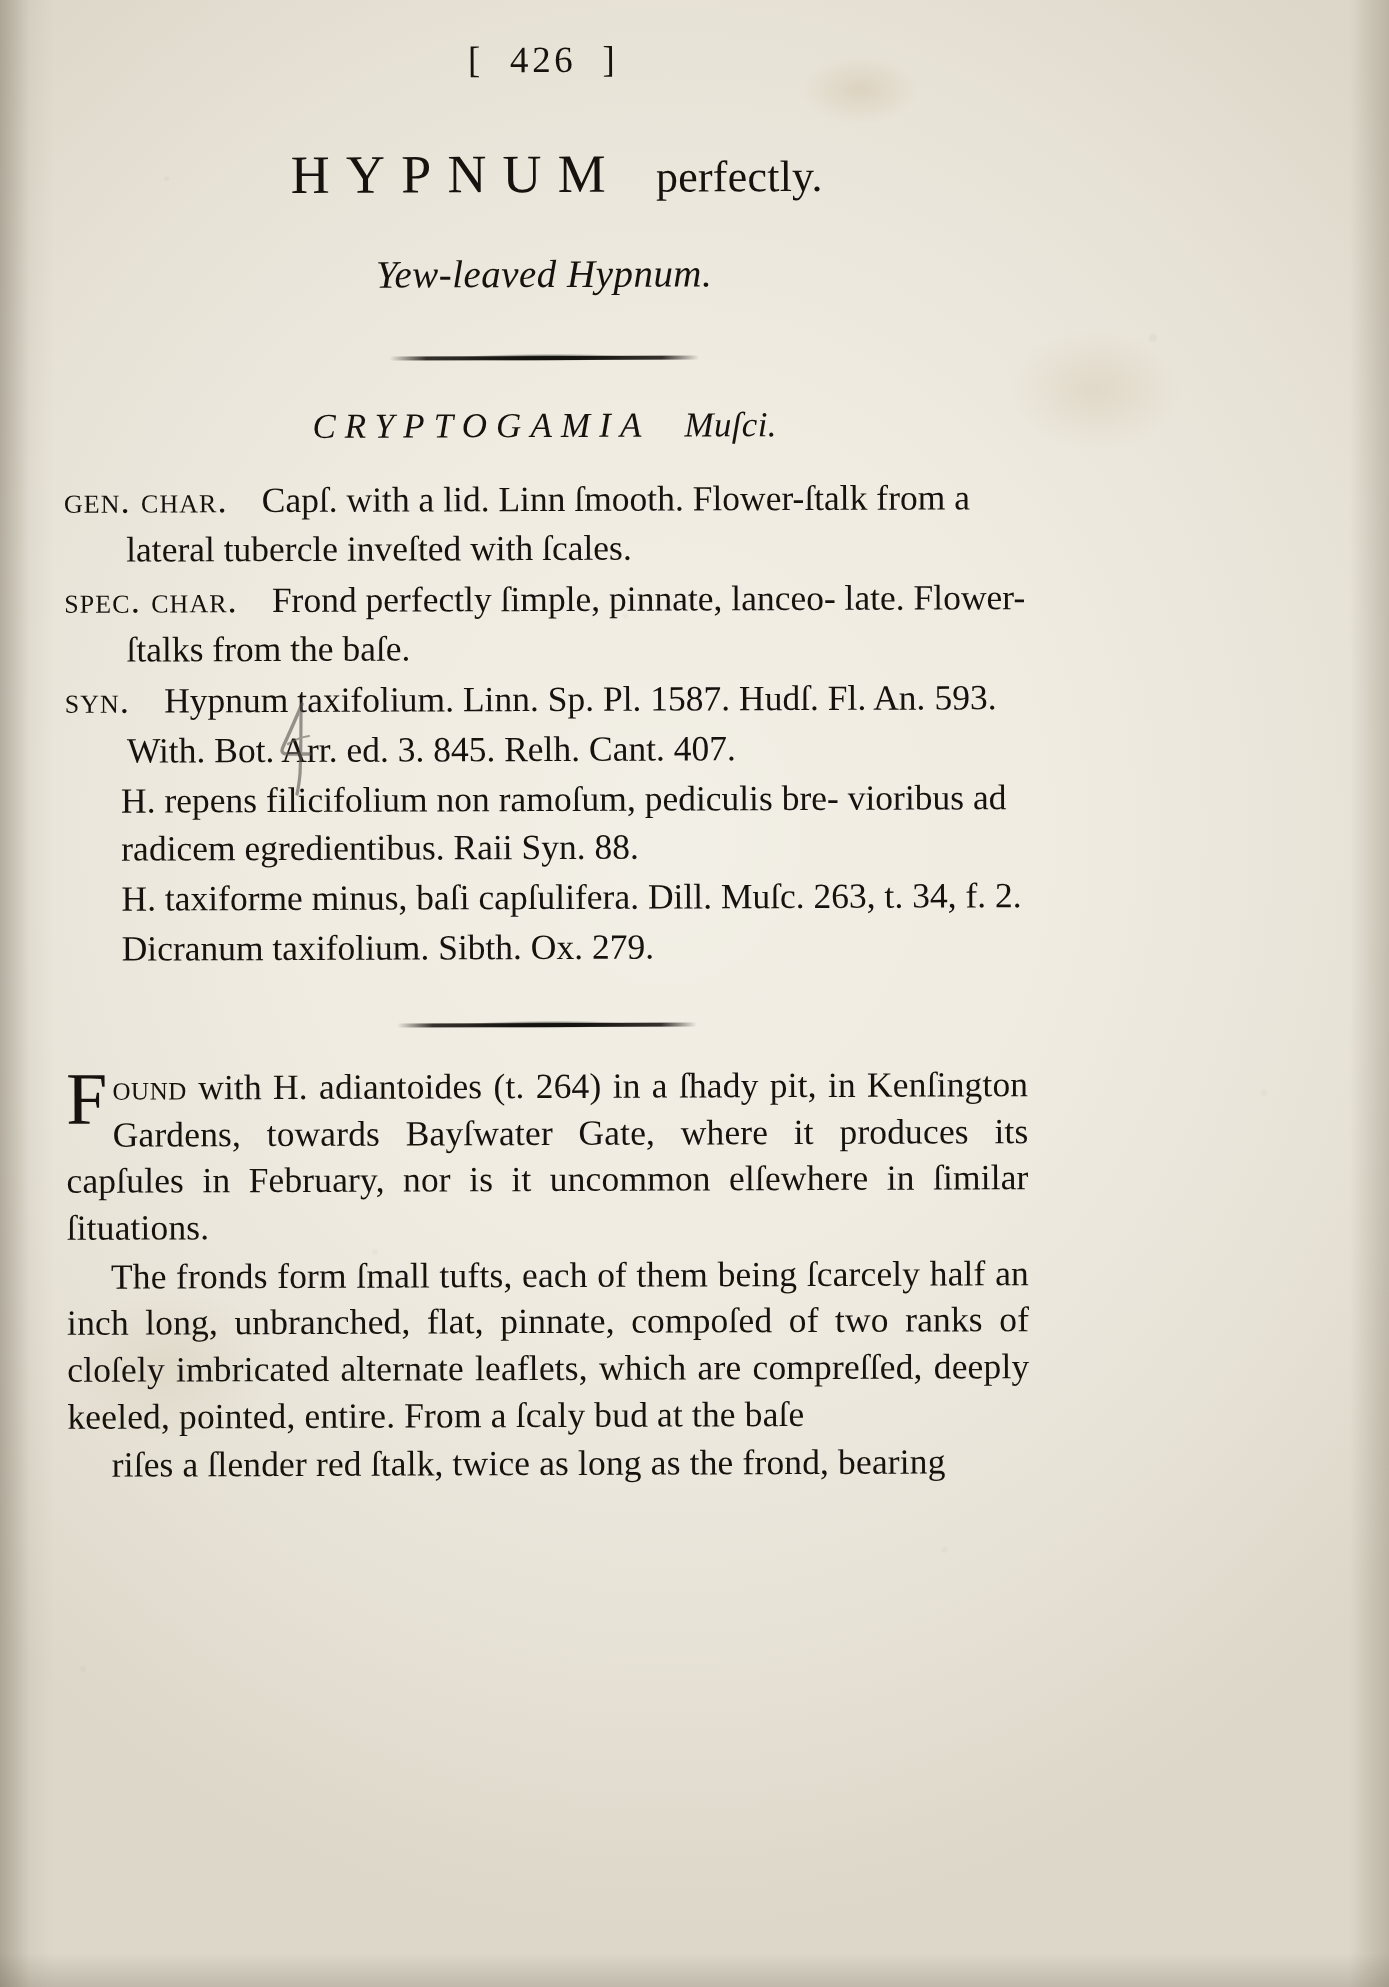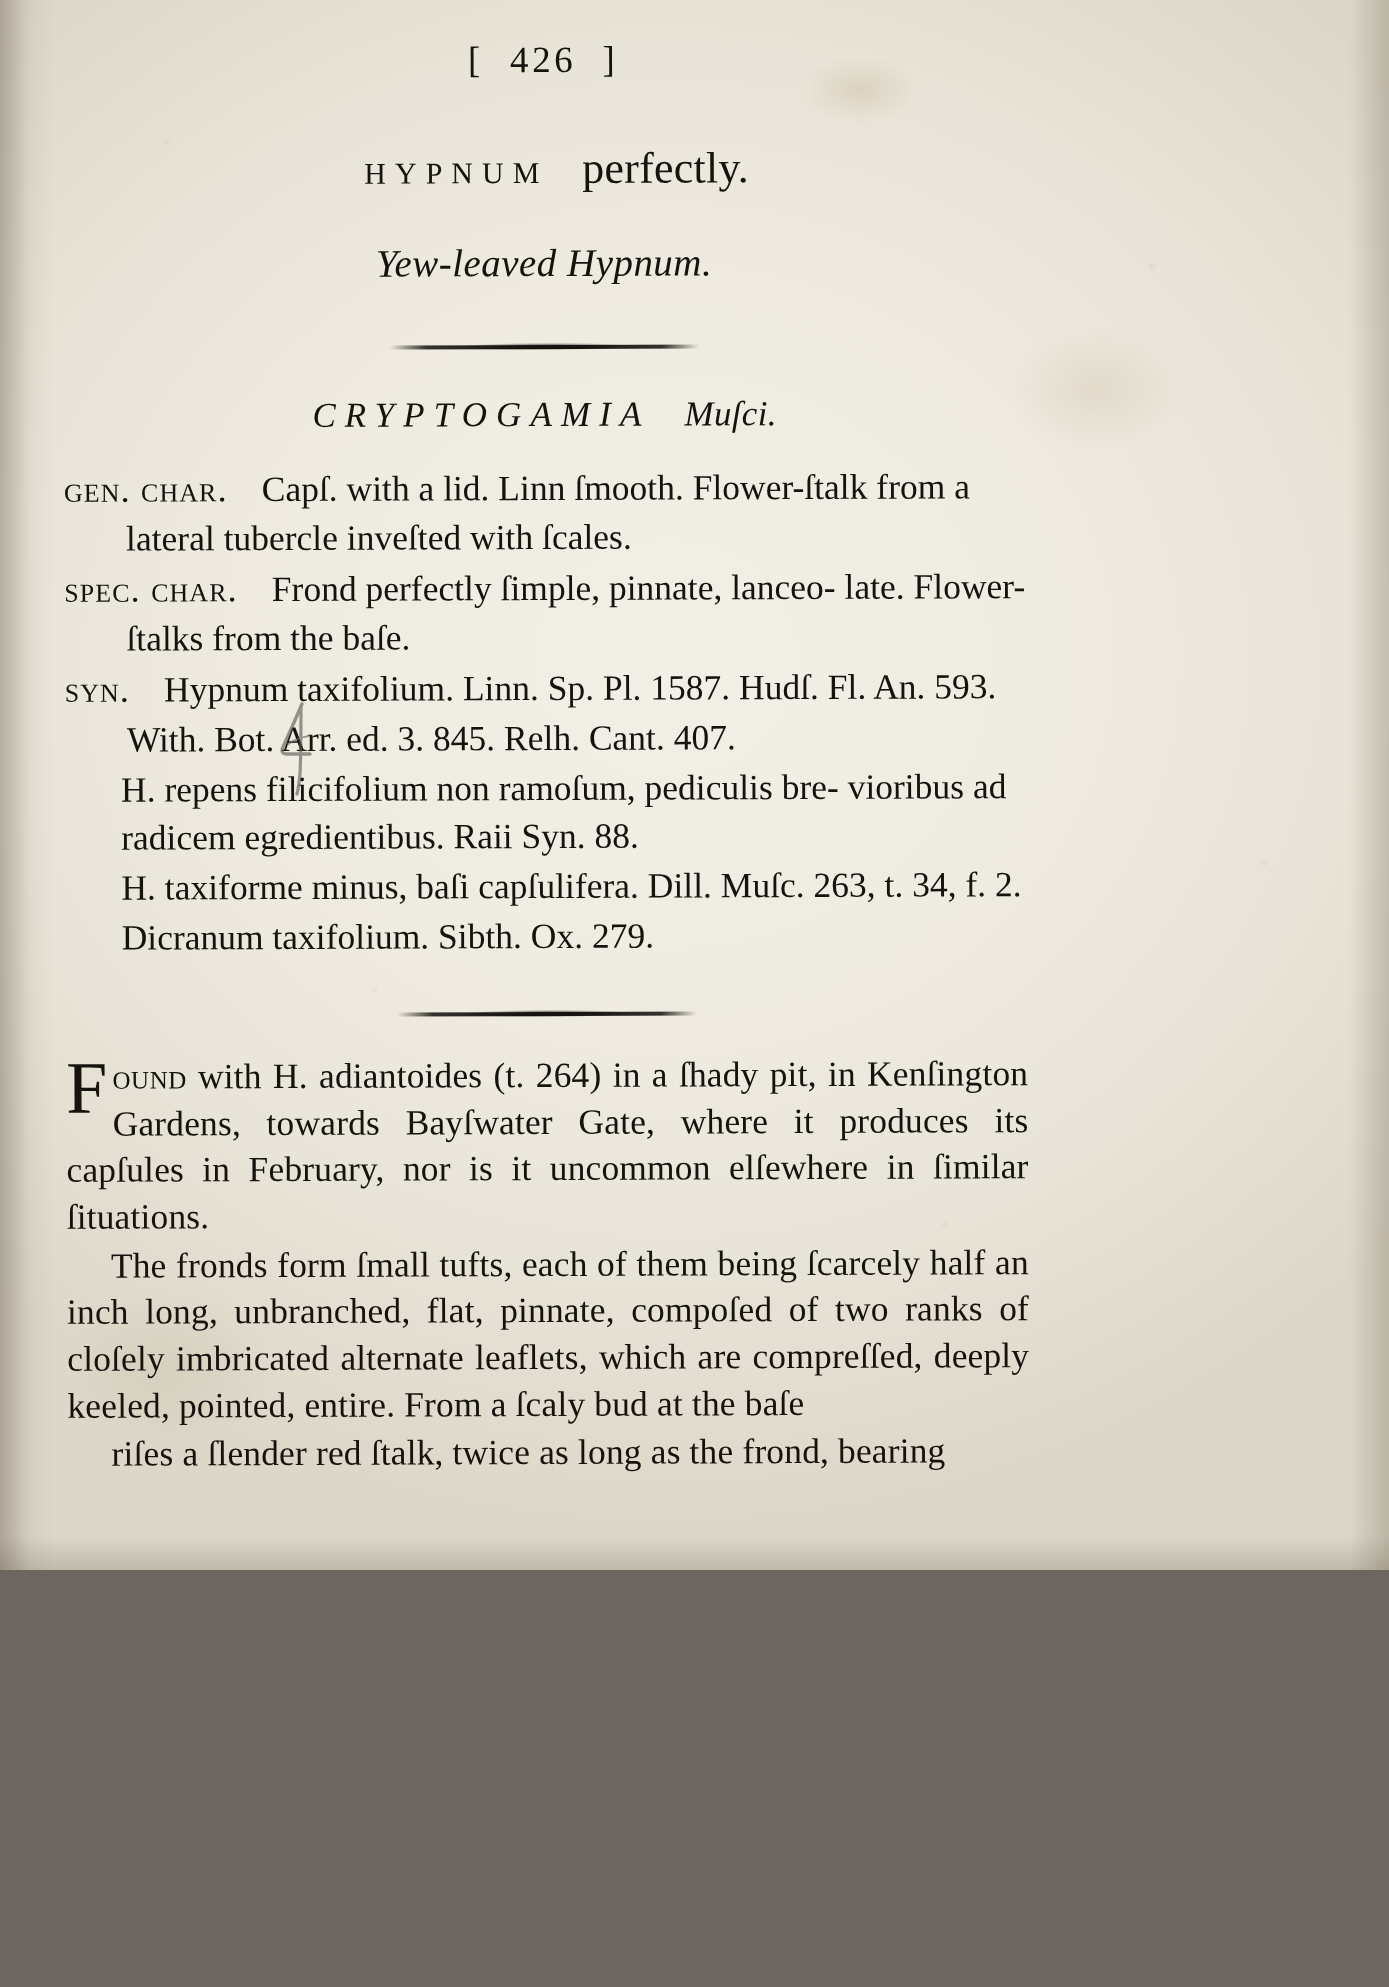--- a/index.html
+++ b/index.html
@@ -12,7 +12,7 @@
   .page {
     position: relative;
     width: 1389px;
-    height: 1570px;
+    height: 1987px;
     margin: 0 auto;
     overflow: hidden;
     background:

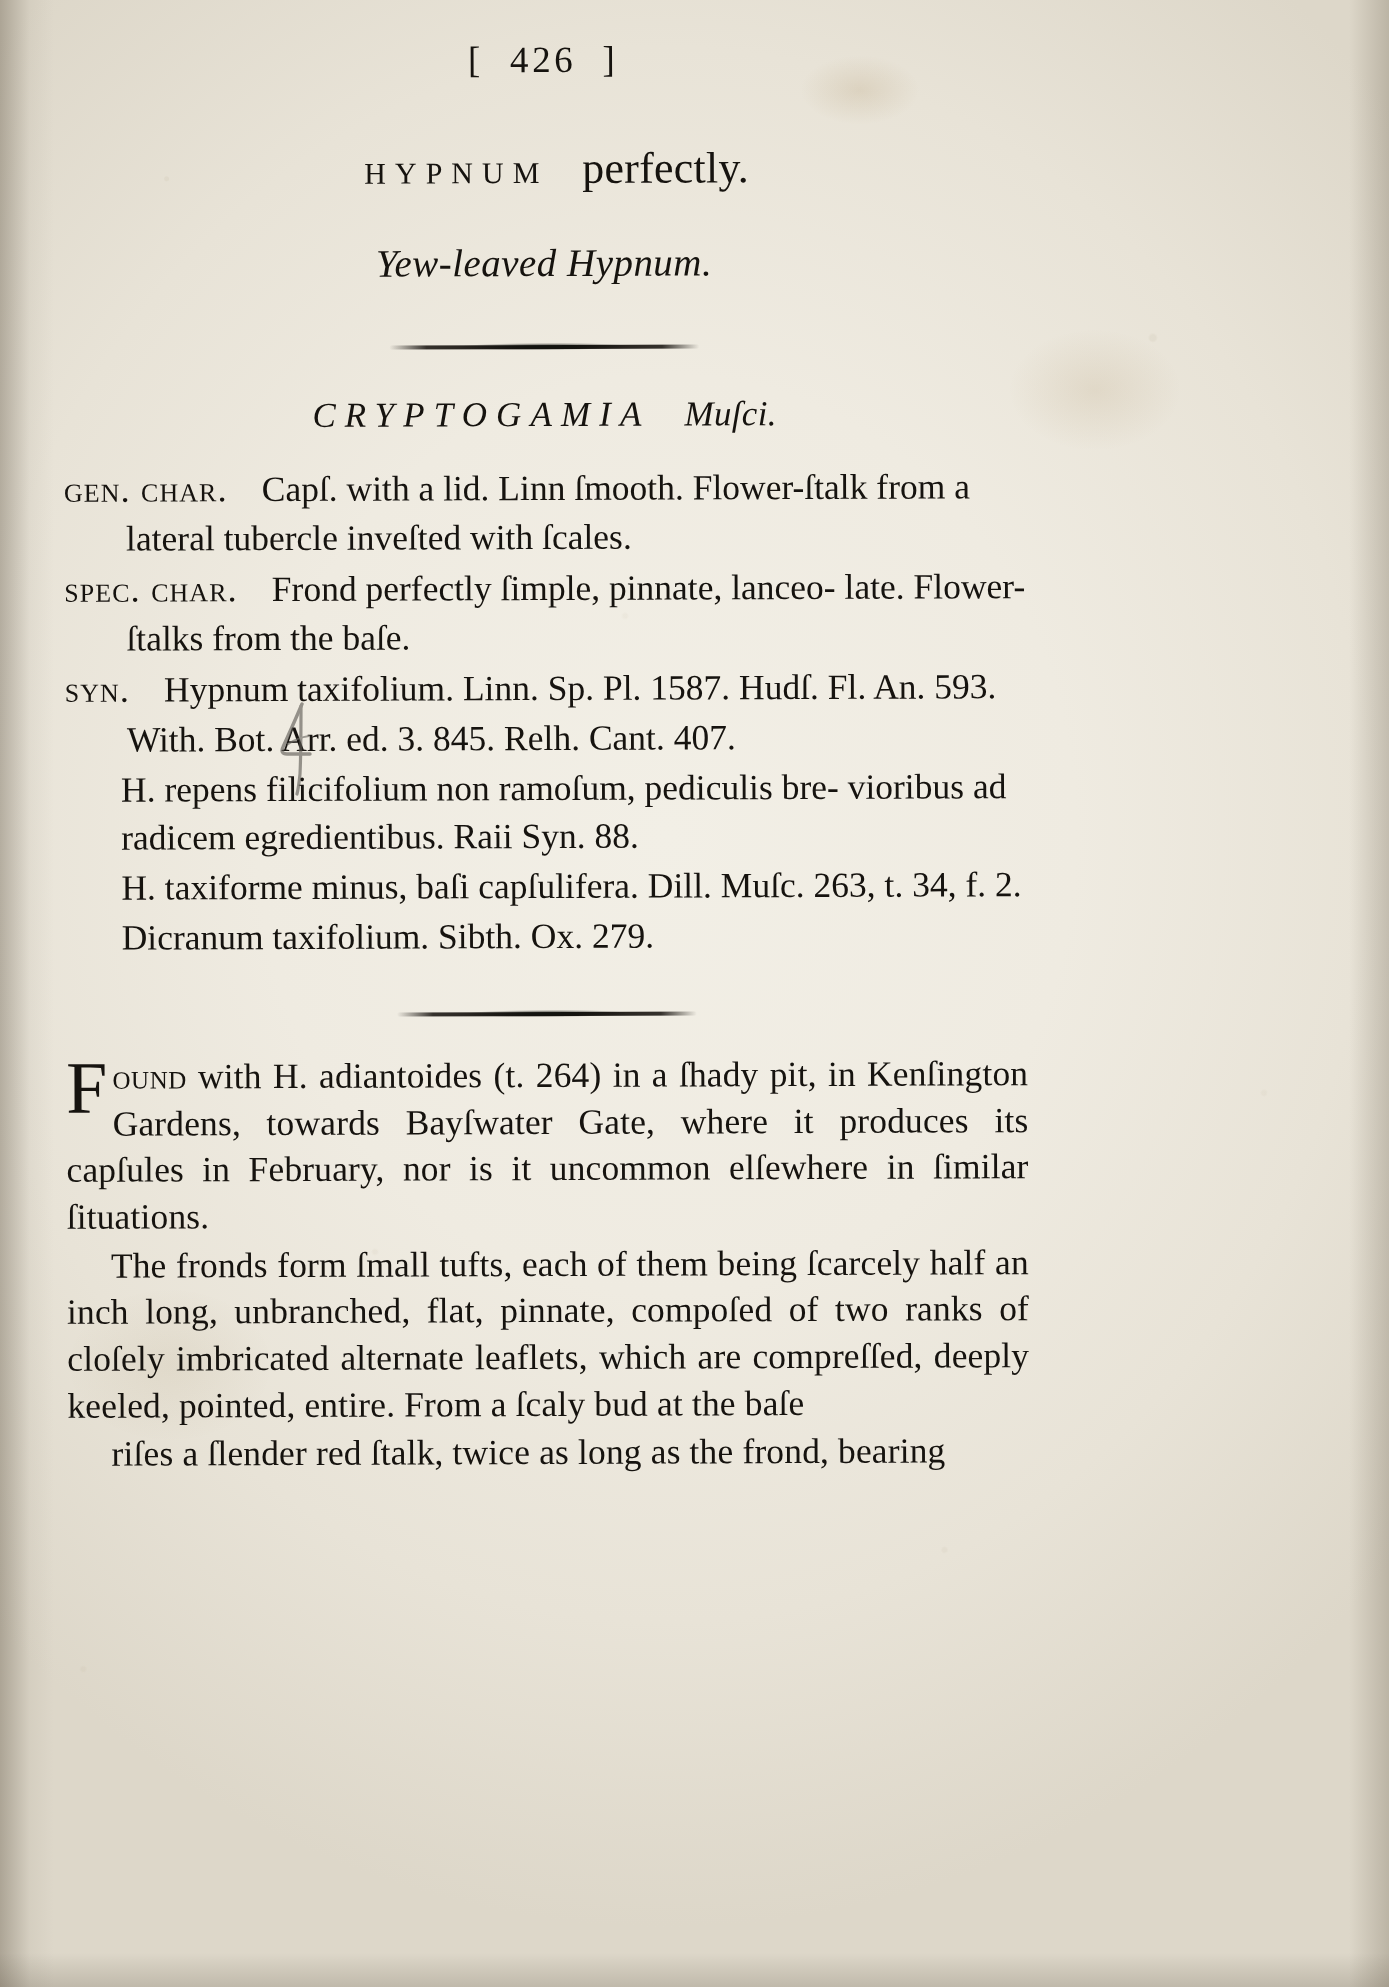--- a/index.html
+++ b/index.html
@@ -90,7 +90,7 @@
   }
   .species-head .genus {
     letter-spacing: .30em;
-    font-size: 30px;
+    font-size: 54px;
     margin-left: 26px;
   }
   .species-head .epithet { letter-spacing: .005em; }

